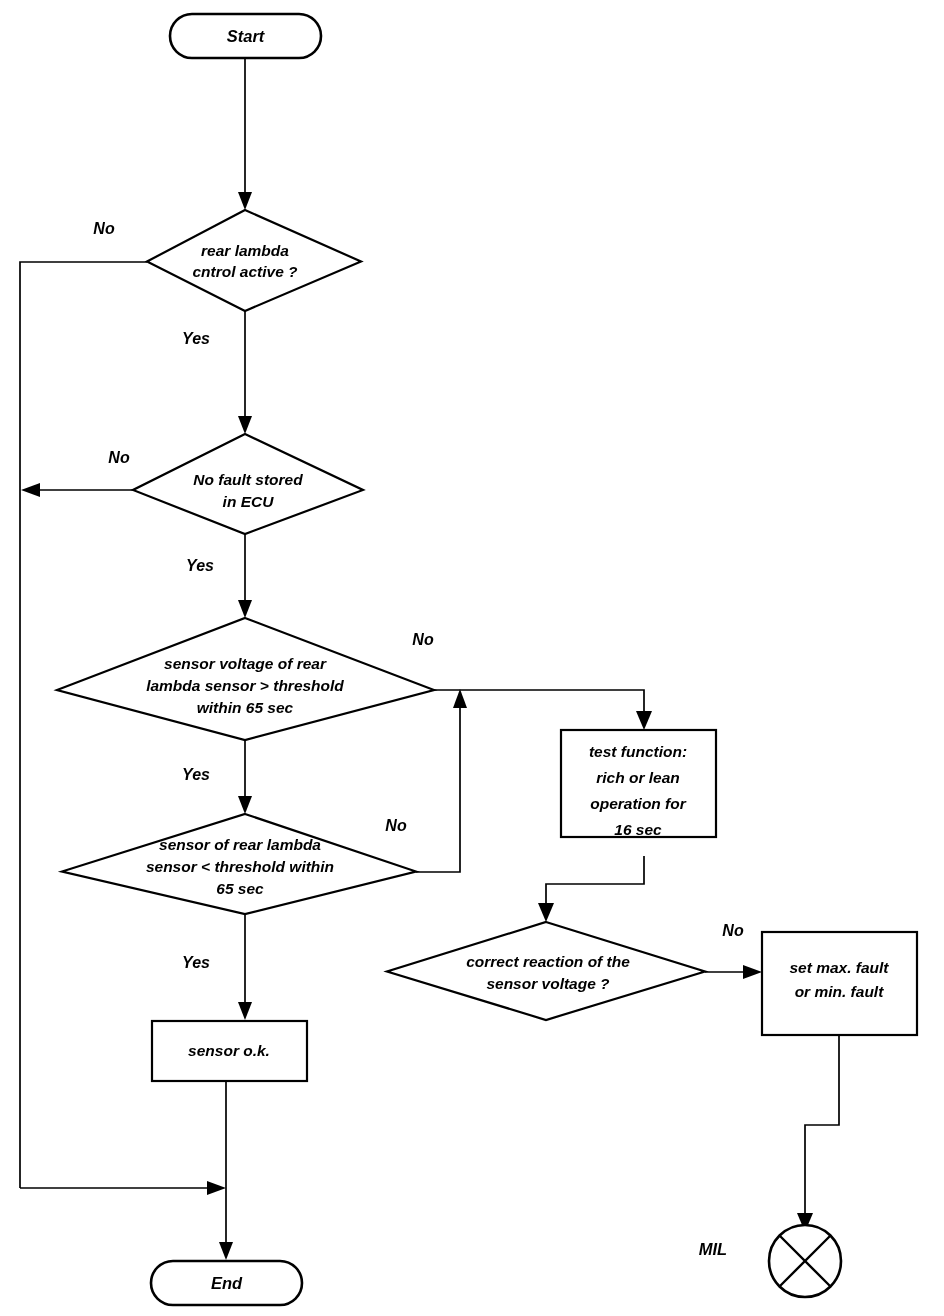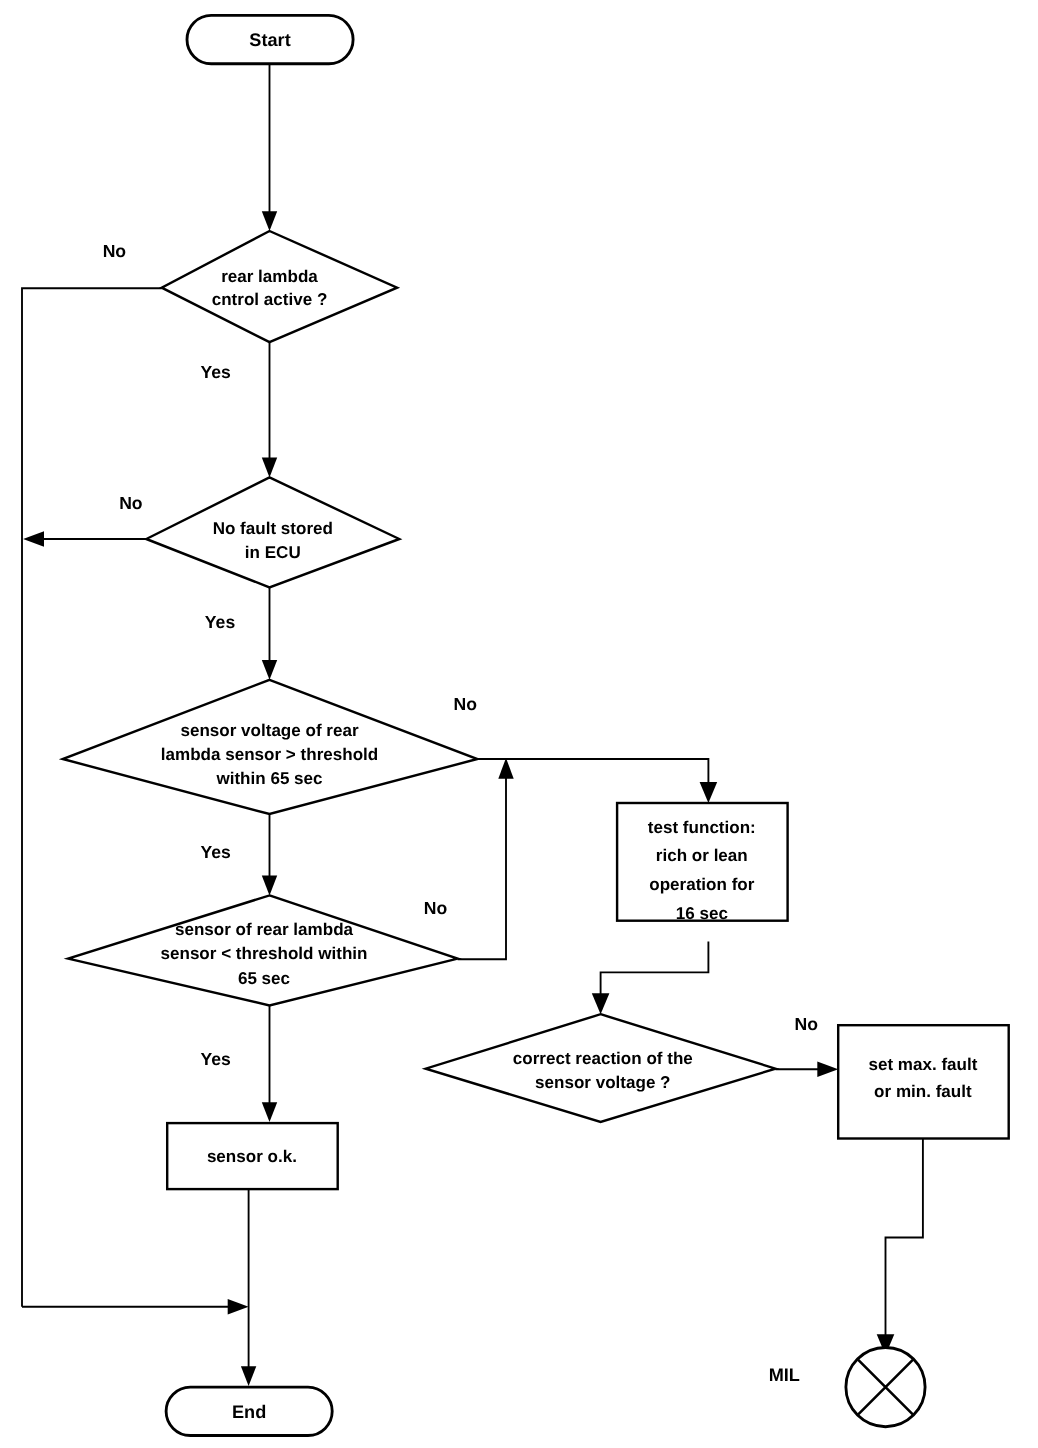--- a/index.html
+++ b/index.html
@@ -13,6 +13,7 @@
     height: 1316px;
     background: #ffffff;
     font-family: "Liberation Sans", sans-serif;
+    font-style: italic;
   }
   svg.flow {
     display: block;

